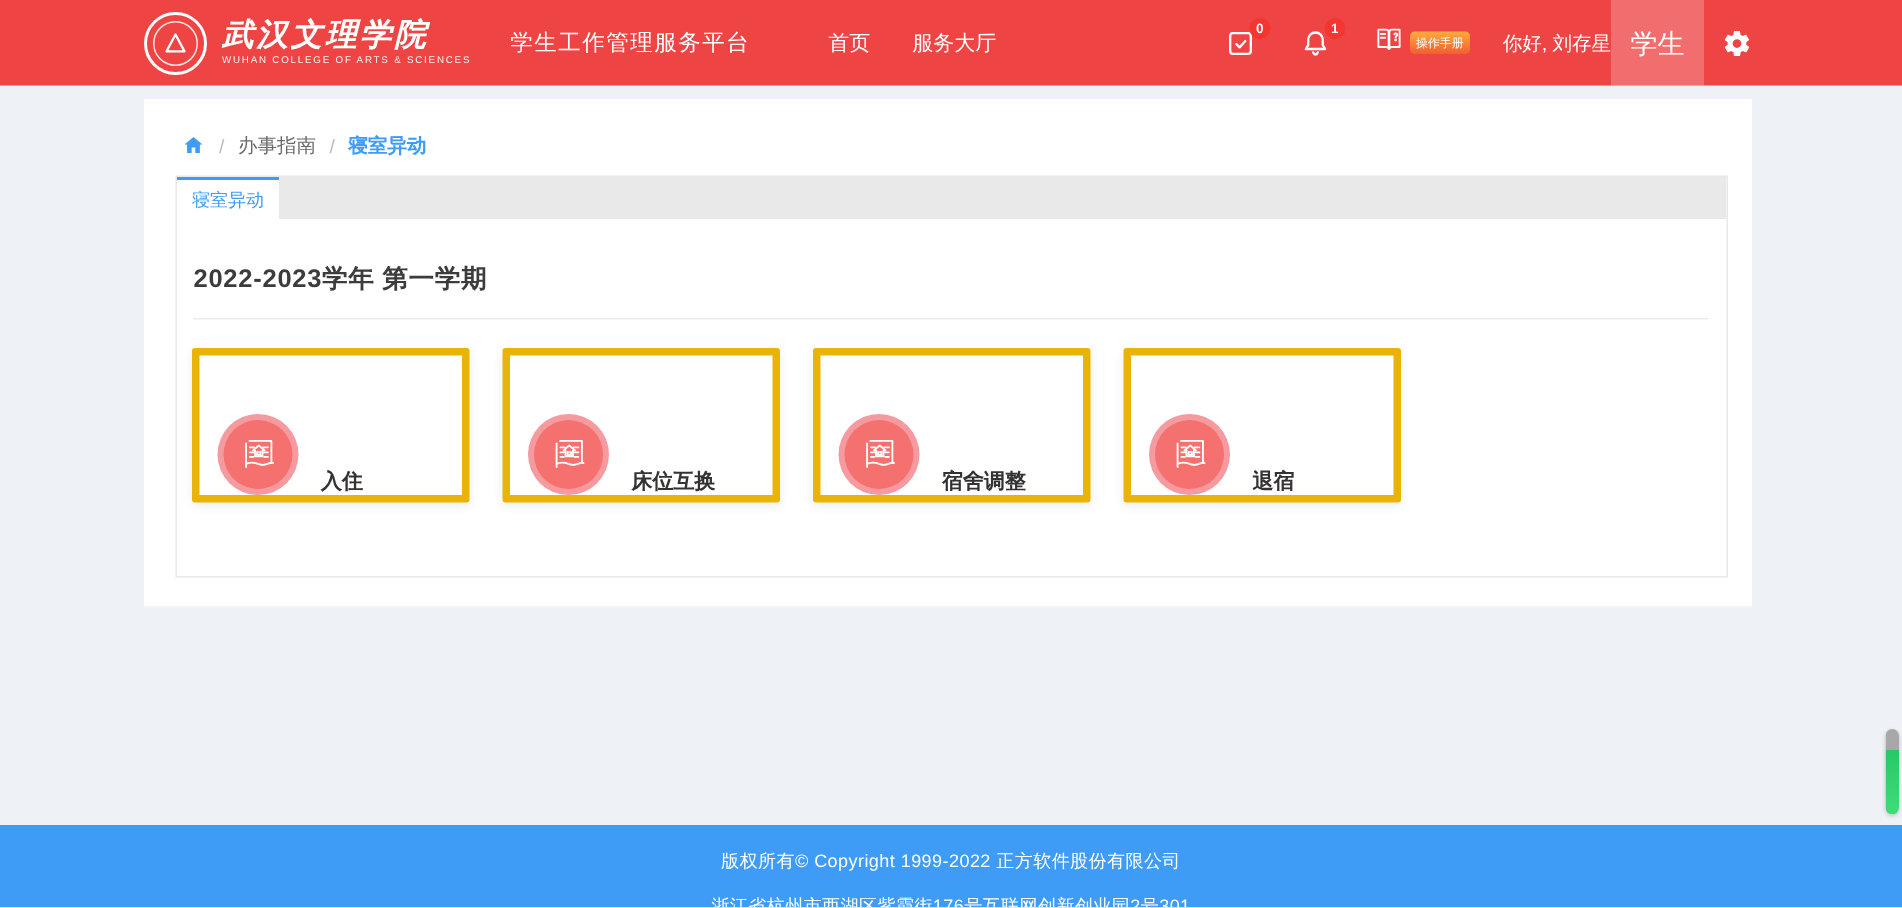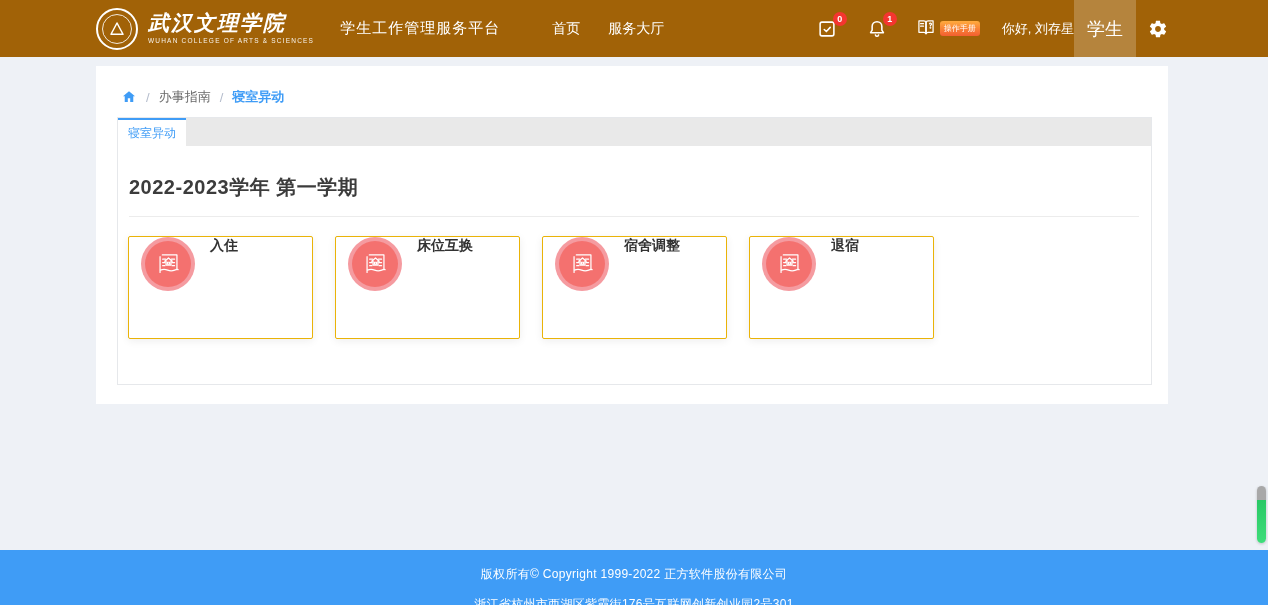--- a/index.html
+++ b/index.html
@@ -8,7 +8,7 @@
   .screen { position:relative; width:1268px; height:605px; overflow:hidden; background:#eef1f6; }
 
   
-  .header { position:absolute; top:0; left:0; width:100%; height:57px; background:#a16207;
+  .header { position:absolute; top:0; left:0; width:100%; height:57px; background:#ef4444;
             display:flex; align-items:center; padding-left:96px; color:#fff; }
   .logo-wrap { display:flex; align-items:center; cursor:pointer; }
   .seal { width:42px; height:42px; border-radius:50%; border:2px solid #fff; display:flex;

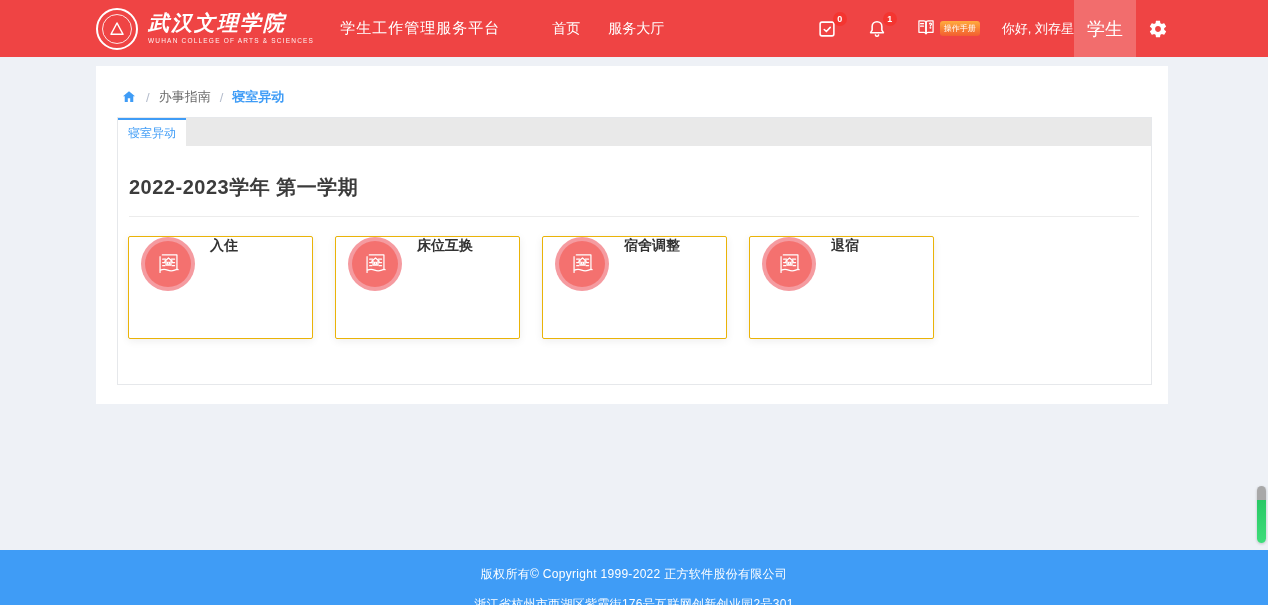--- a/index.html
+++ b/index.html
@@ -48,7 +48,7 @@
   .tab-active { width:68px; background:#fff; border-top:2px solid #3f9cf6; color:#3f9cf6;
            font-size:12px; display:flex; align-items:center; justify-content:center; cursor:pointer; }
   .panel-body { padding:0 12px 0 11px; }
-  .semester-title { margin-top:28px; font-size:20px; font-weight:bold; color:#3c3c3c; letter-spacing:.5px; }
+  .semester-title { margin-top:28px; font-size:17px; font-weight:bold; color:#3c3c3c; letter-spacing:.5px; }
   .divider { margin-top:15px; border-top:1px solid #ececec; }
 
   .cards { display:flex; gap:22px; margin-top:19px; margin-left:-1px; }

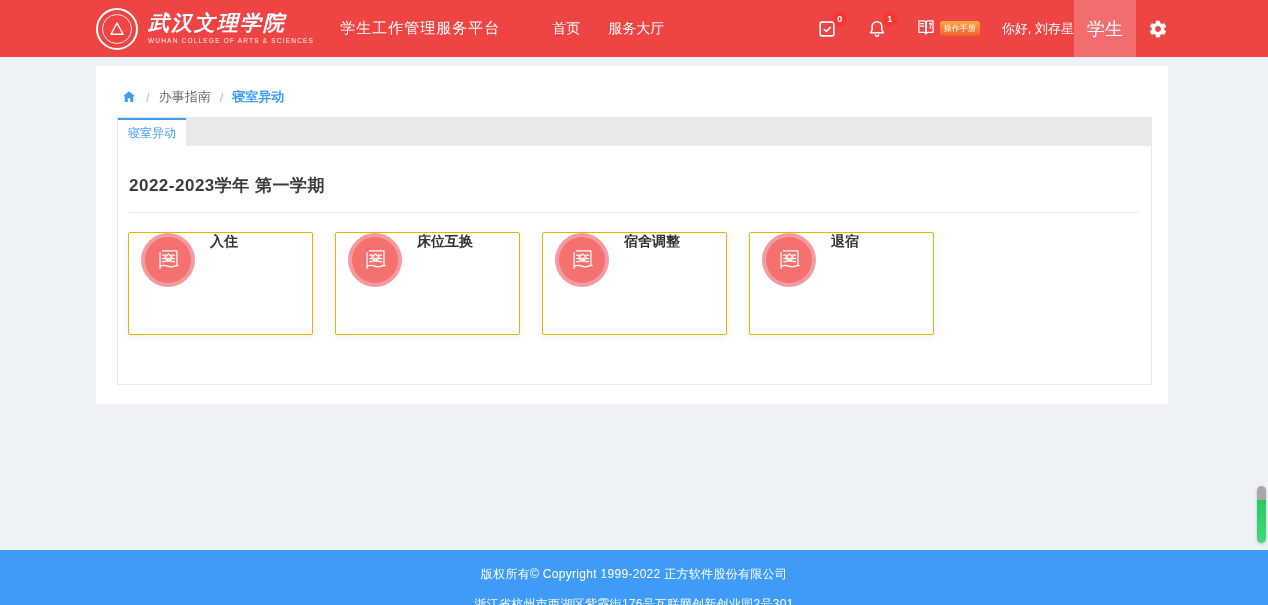--- a/index.html
+++ b/index.html
@@ -52,8 +52,8 @@
   .divider { margin-top:15px; border-top:1px solid #ececec; }
 
   .cards { display:flex; gap:22px; margin-top:19px; margin-left:-1px; }
-  .service-card { width:185px; height:103px; background:#fff; border:1px solid #eab308; border-radius:2px;
-           box-shadow:0 2px 8px rgba(0,0,0,.07); display:flex; align-items:flex-start; padding-left:12px;
+  .service-card { width:185px; height:103px; background:#fff; border:5px solid #eab308; border-radius:2px;
+           box-shadow:0 2px 8px rgba(0,0,0,.07); display:flex; align-items:flex-end; padding-left:12px;
            cursor:pointer; }
   .svc-icon-ring { width:54px; height:54px; border-radius:50%; background:#f59ba0; display:flex;
            align-items:center; justify-content:center; flex:none; }

